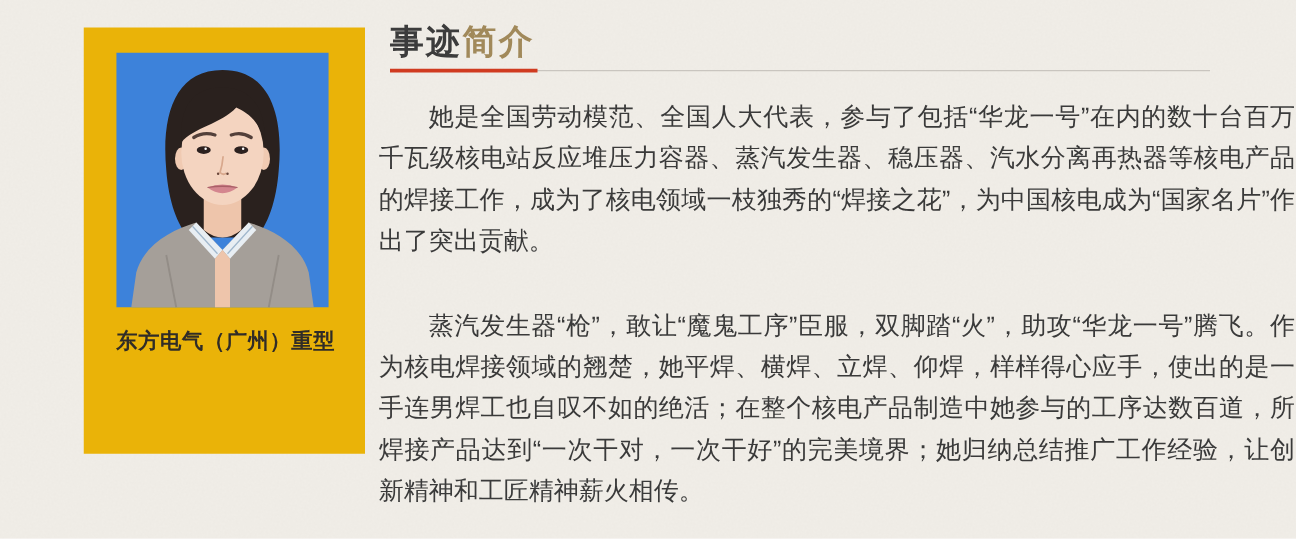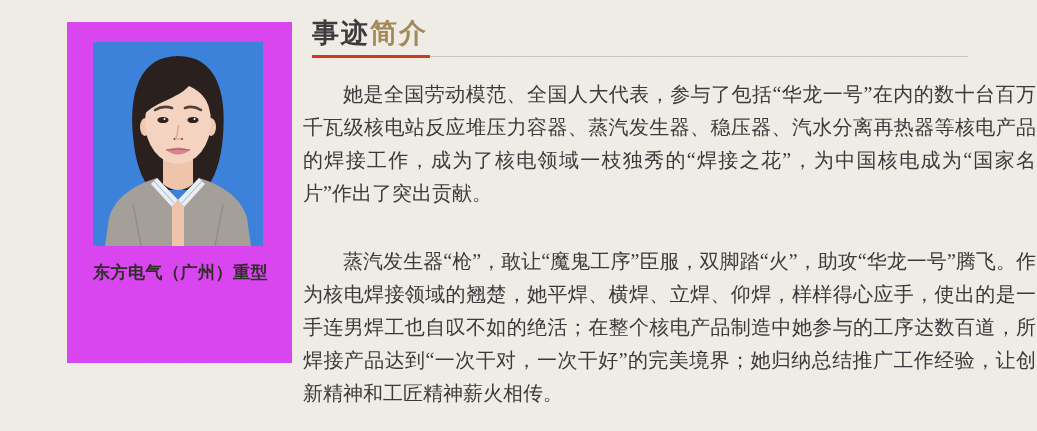--- a/index.html
+++ b/index.html
@@ -76,7 +76,6 @@
     color: #3a3a3a;
     text-align: justify;
     text-indent: 2em;
-    font-family: Liberation Serif, serif;
   }
   .bio p:first-child { margin-top: 20px; }
   .bio p + p { margin-top: 35px; }

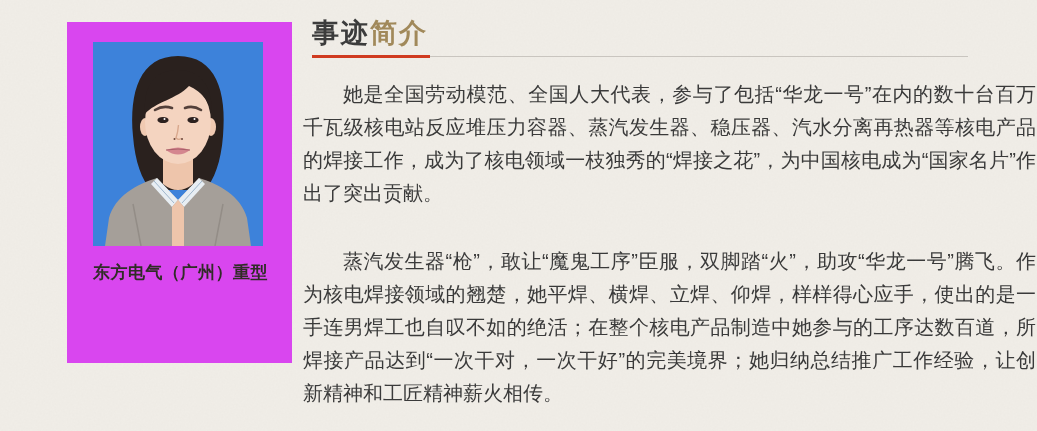--- a/index.html
+++ b/index.html
@@ -23,7 +23,7 @@
   .profile-card {
     position: absolute; left: 67px; top: 22px;
     width: 225px; height: 341px;
-    background: #d946ef;
+    background: #eab308;
     z-index: 1;
   }
   .photo-frame {

